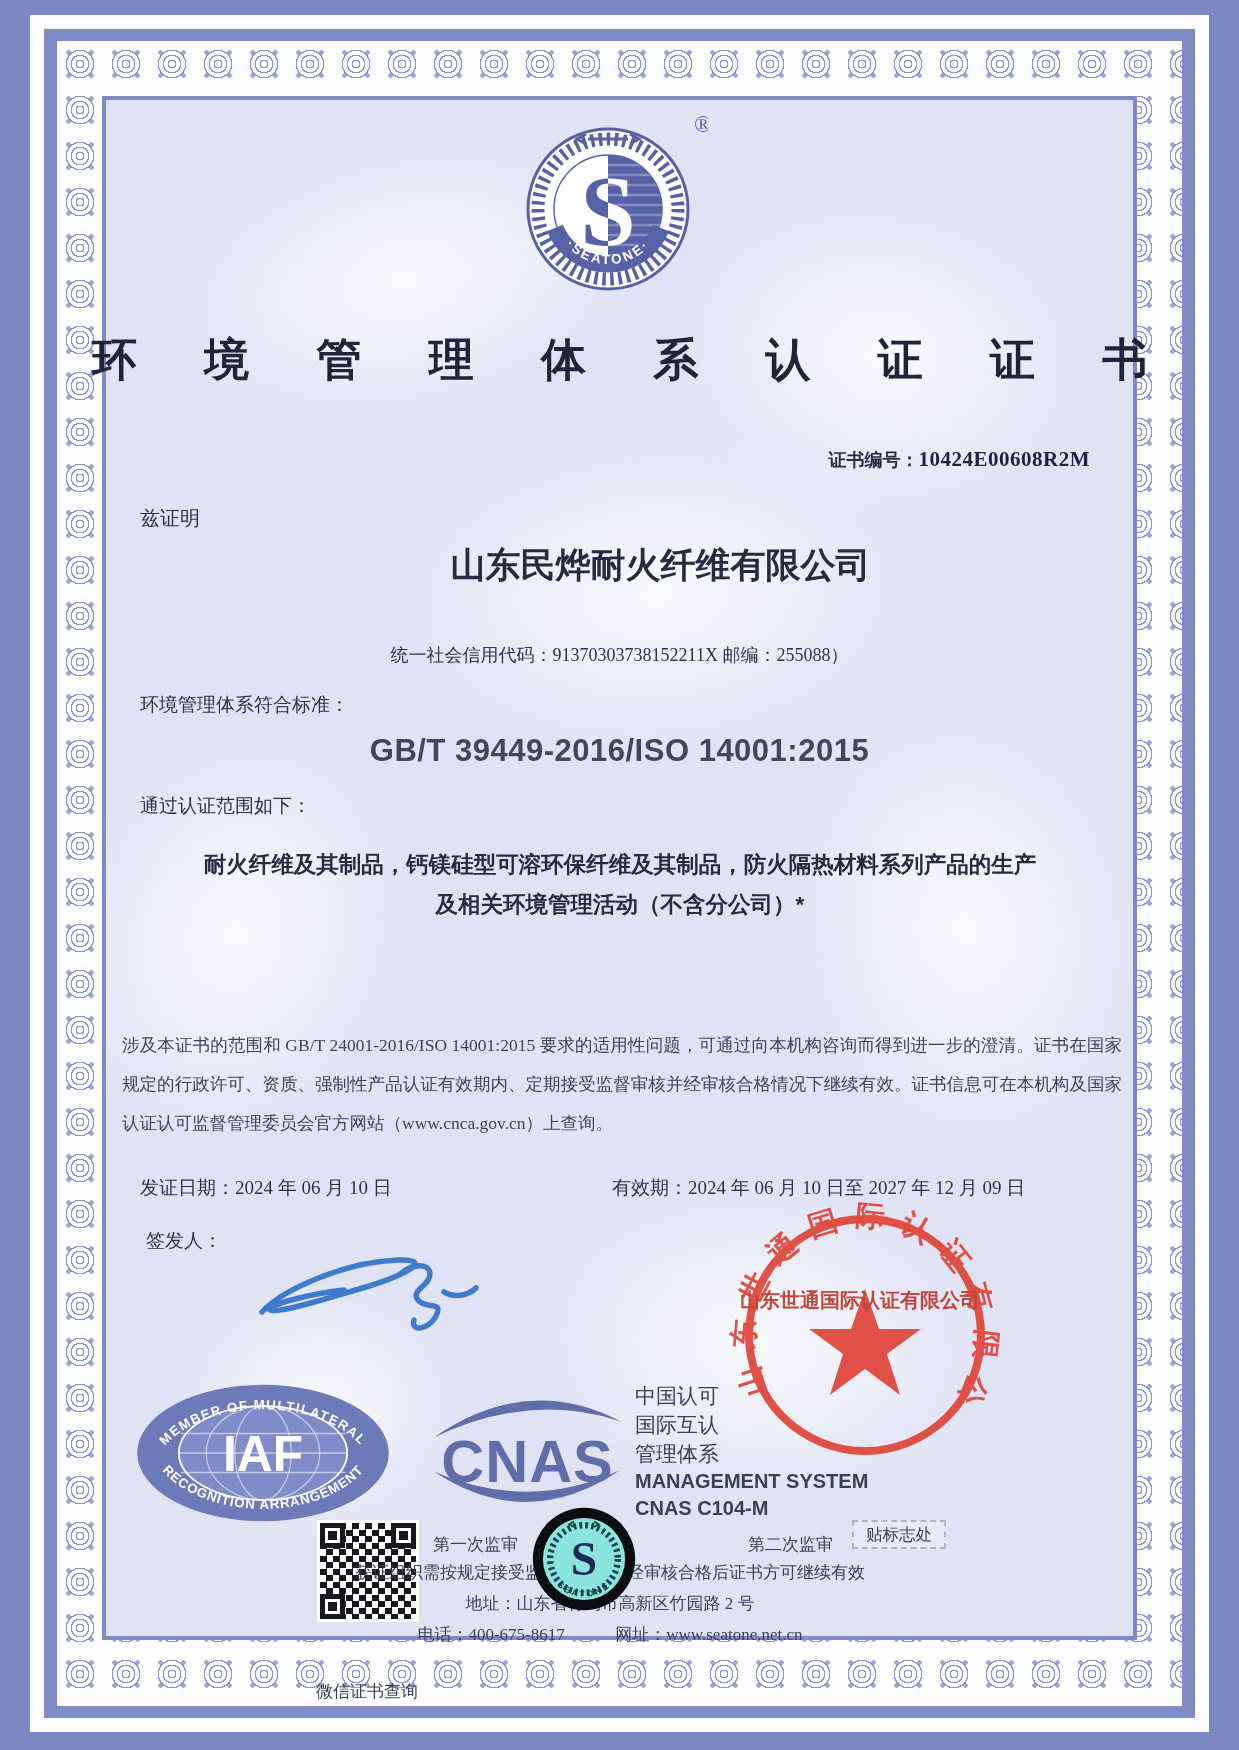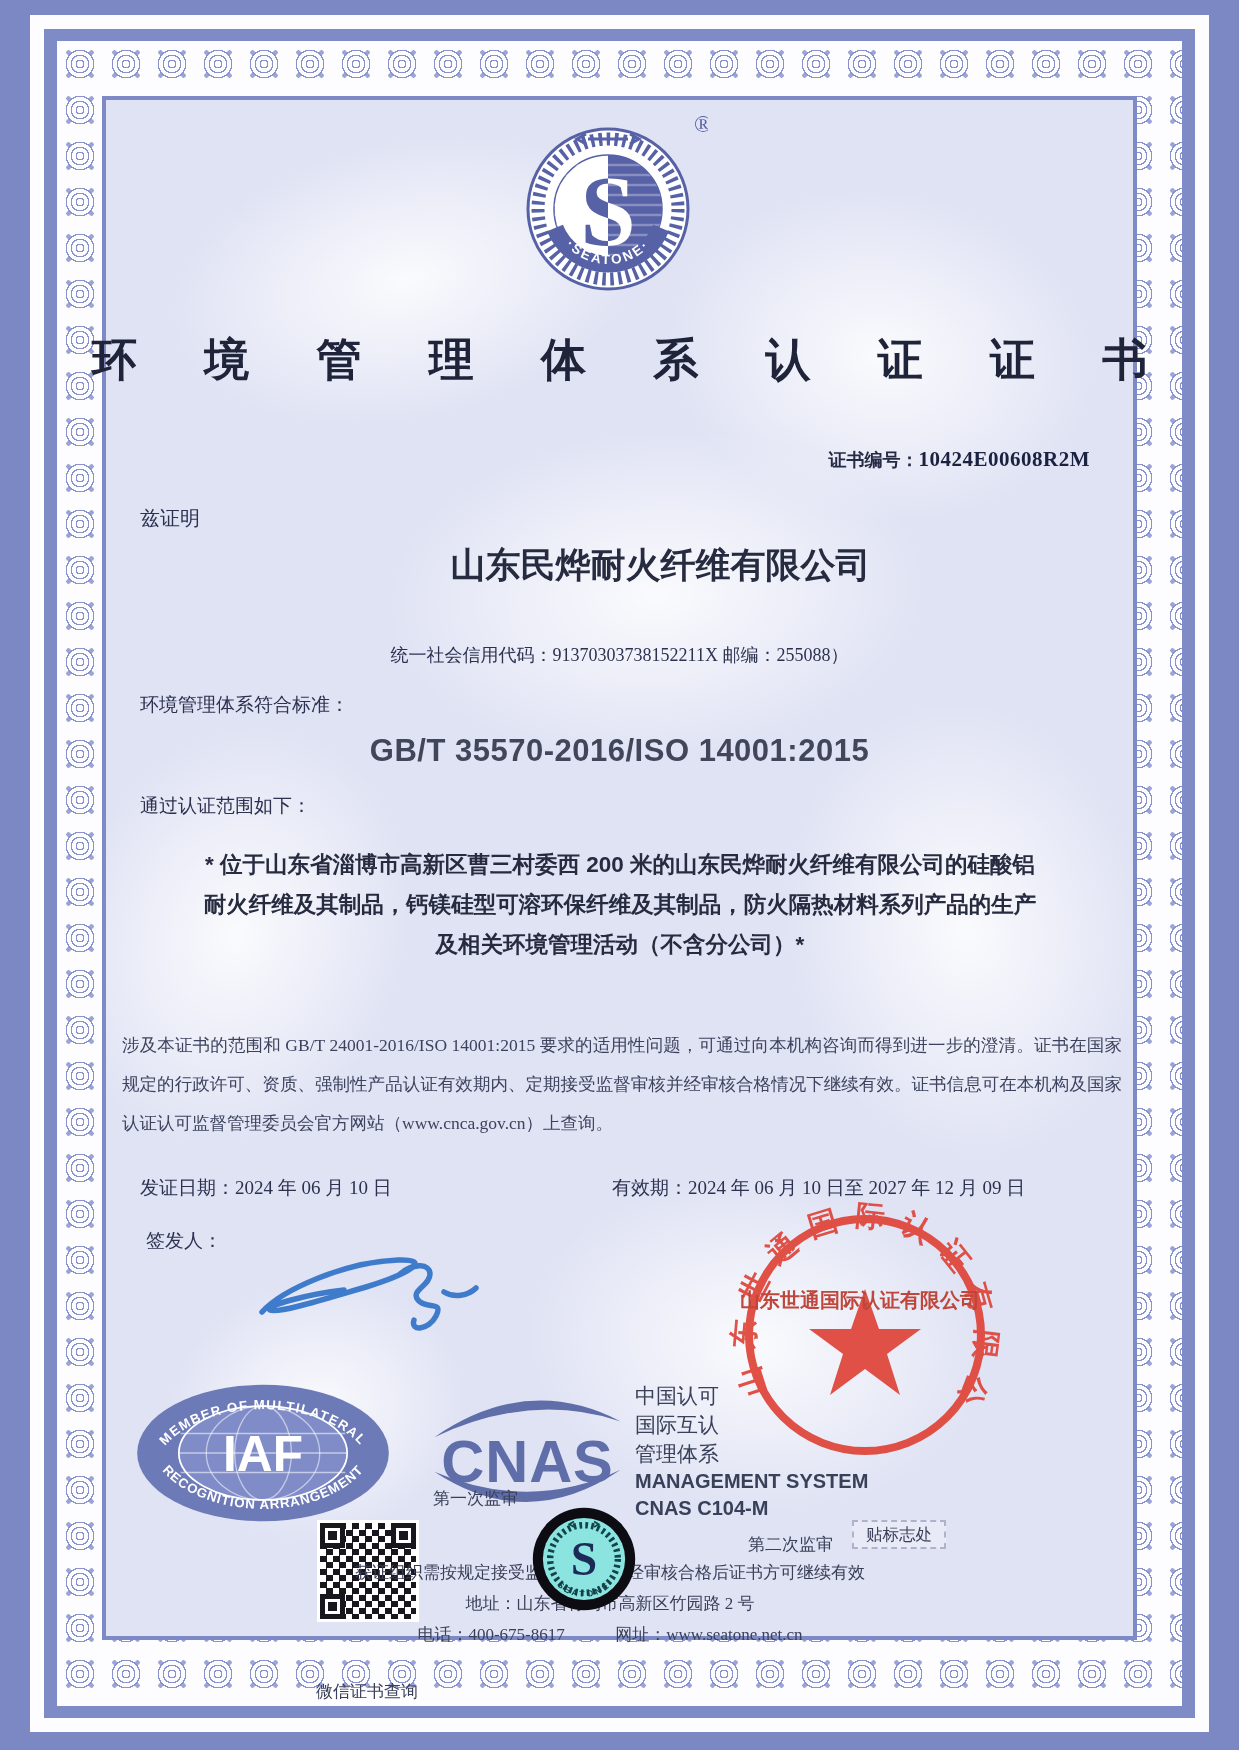--- a/index.html
+++ b/index.html
@@ -116,7 +116,7 @@
   <div class="t centerline" style="top:643px;left:0;">统一社会信用代码：91370303738152211X 邮编：255088）</div>
 
   <div class="t label" style="left:140px;top:692px;">环境管理体系符合标准：</div>
-  <div class="t standard" style="top:733px;left:0;">GB/T 35570-2016/ISO 14001:2015</div>
+  <div class="t standard" style="top:733px;left:0;">GB/T 39449-2016/ISO 14001:2015</div>
   <div class="t label" style="left:140px;top:793px;">通过认证范围如下：</div>
 
   <div class="scope" style="top:845px;">

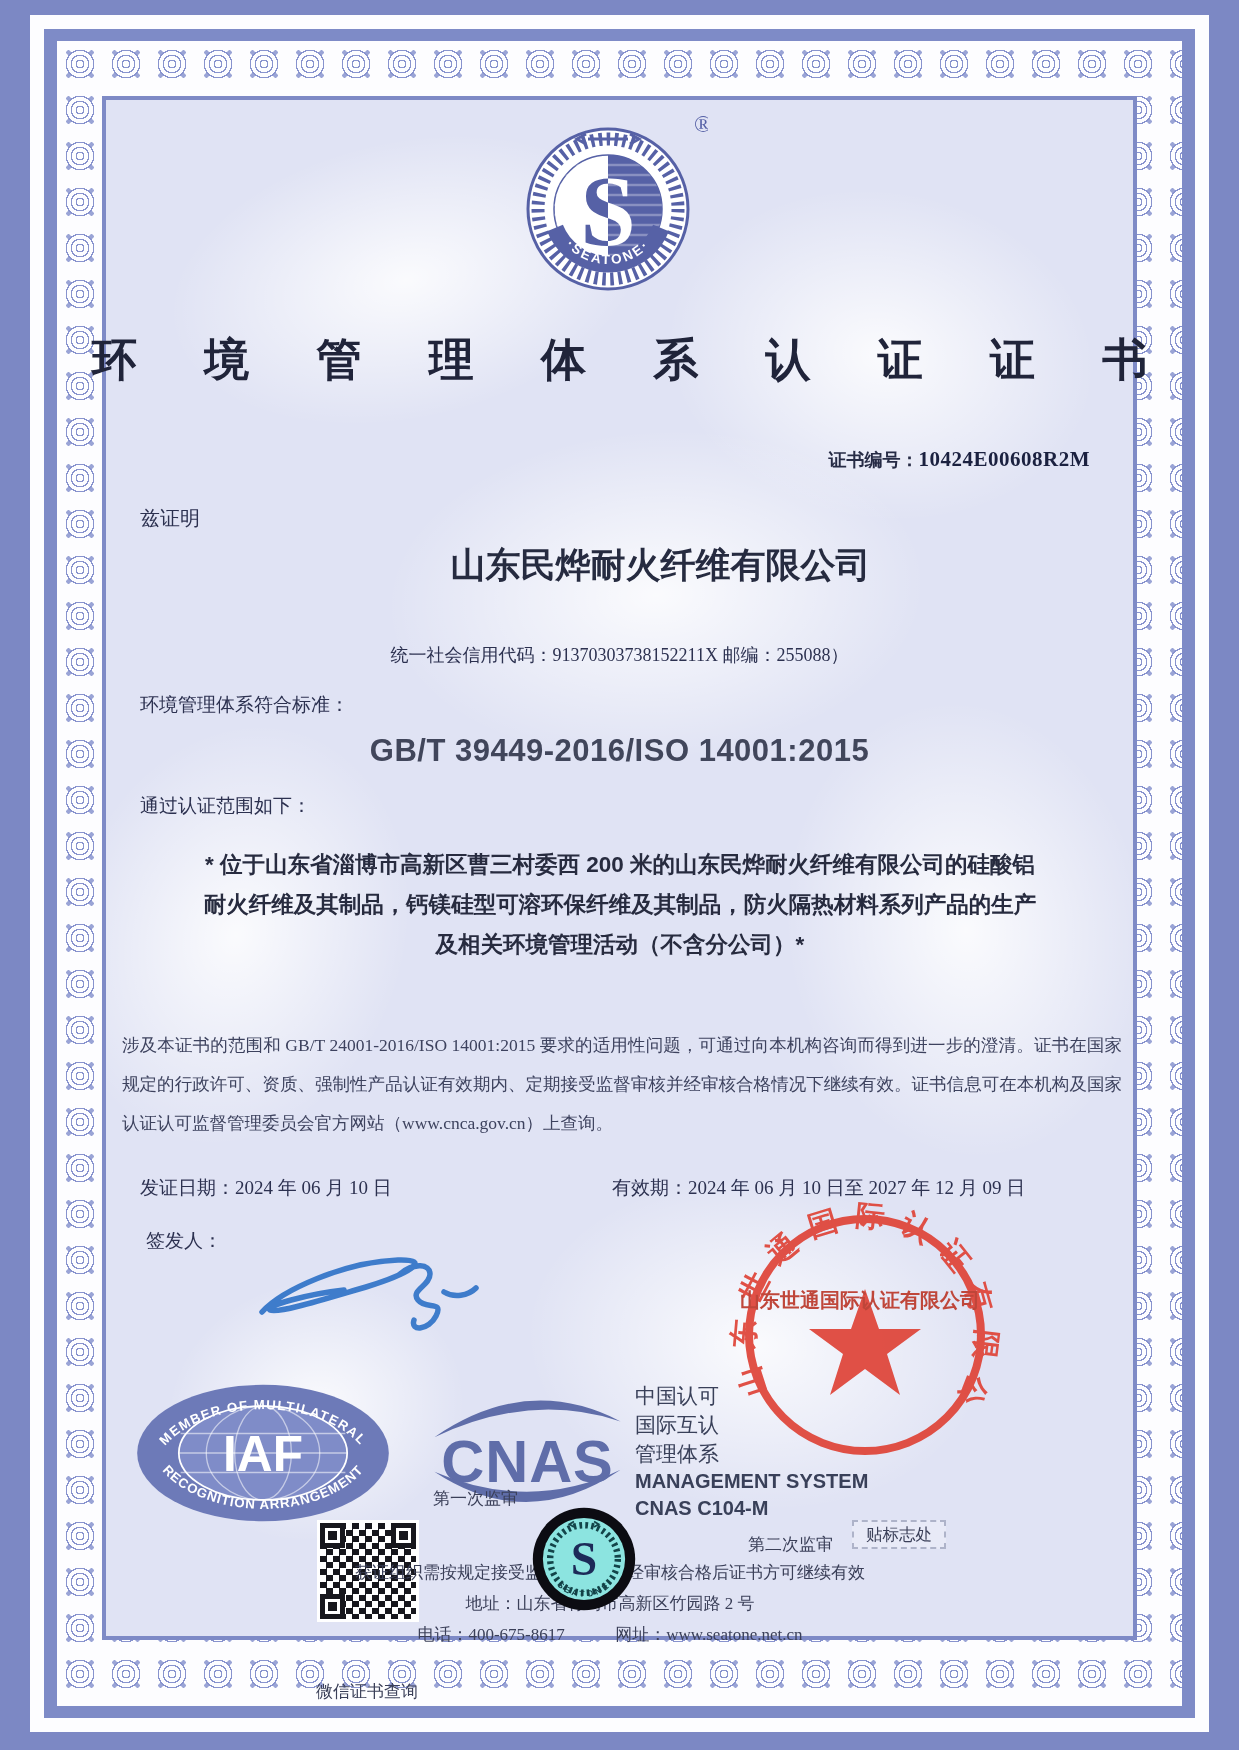--- a/index.html
+++ b/index.html
@@ -120,7 +120,6 @@
   <div class="t label" style="left:140px;top:793px;">通过认证范围如下：</div>
 
   <div class="scope" style="top:845px;">
-    <div>* 位于山东省淄博市高新区曹三村委西 200 米的山东民烨耐火纤维有限公司的硅酸铝</div>
     <div>耐火纤维及其制品，钙镁硅型可溶环保纤维及其制品，防火隔热材料系列产品的生产</div>
     <div>及相关环境管理活动（不含分公司）*</div>
   </div>

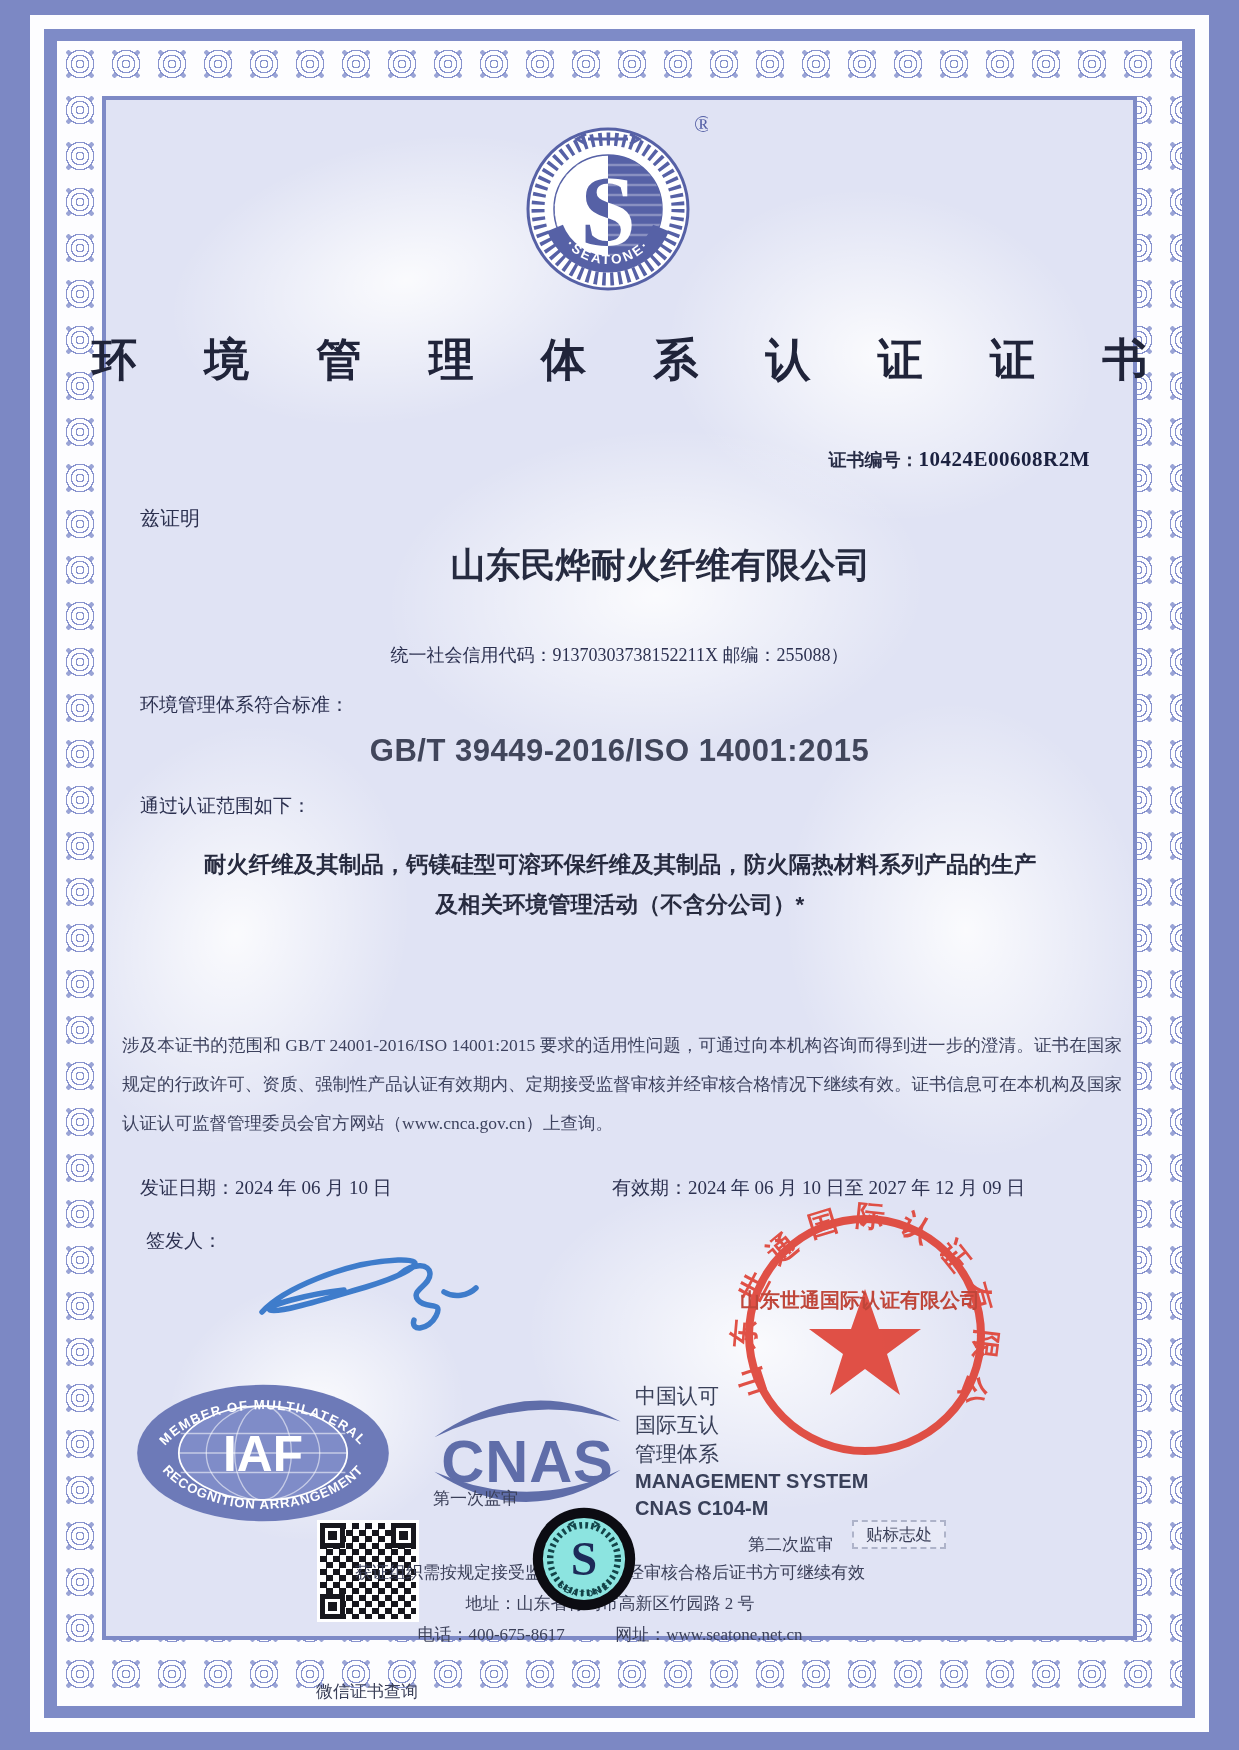--- a/index.html
+++ b/index.html
@@ -198,7 +198,7 @@
   </div>
   <div class="t footnote" style="left:297px;top:1680px;width:140px;text-align:center;">微信证书查询</div>
 
-  <div class="t footnote" style="left:433px;top:1487px;">第一次监审</div>
+  <div class="t footnote" style="left:433px;top:1533px;">第一次监审</div>
   <div class="t footnote" style="left:748px;top:1533px;">第二次监审</div>
   <div class="t" style="left:852px;top:1524px;">
     <span class="sticker">贴标志处</span>

